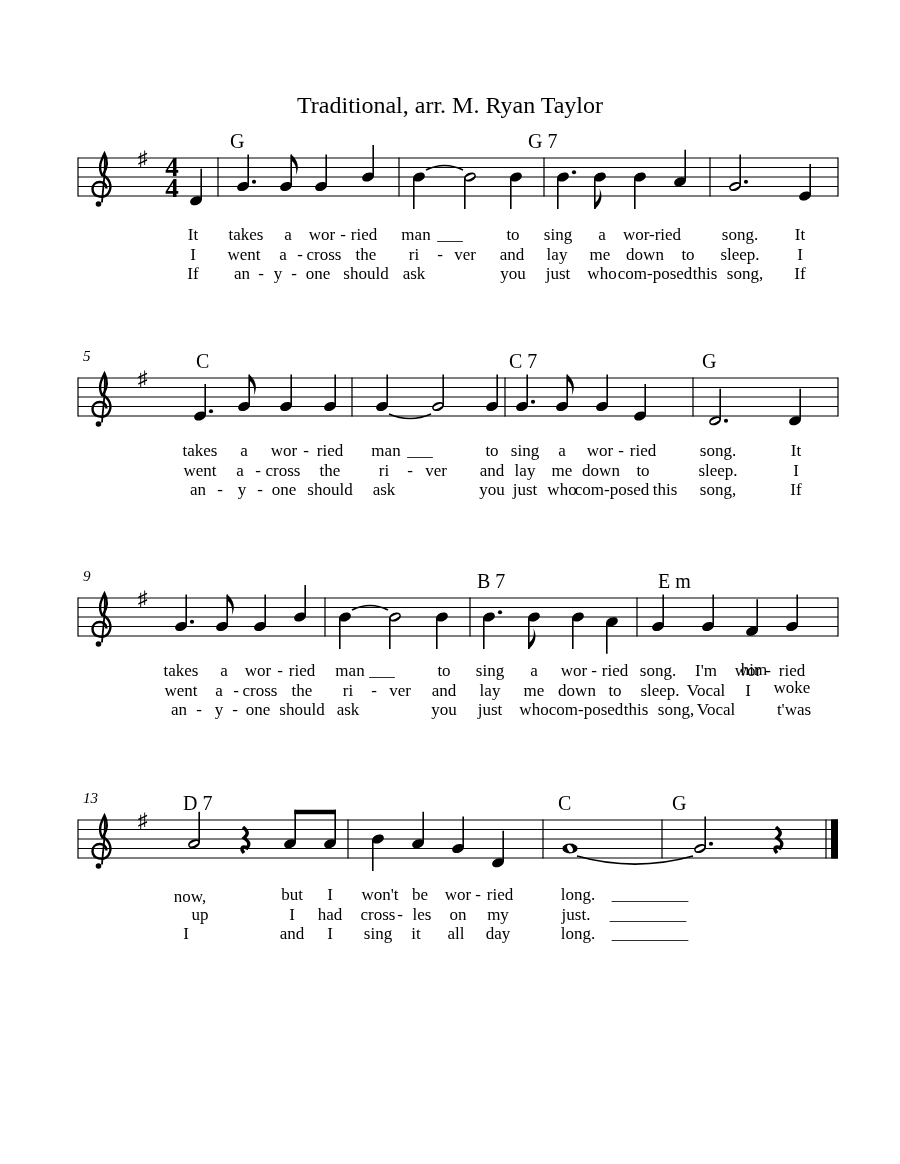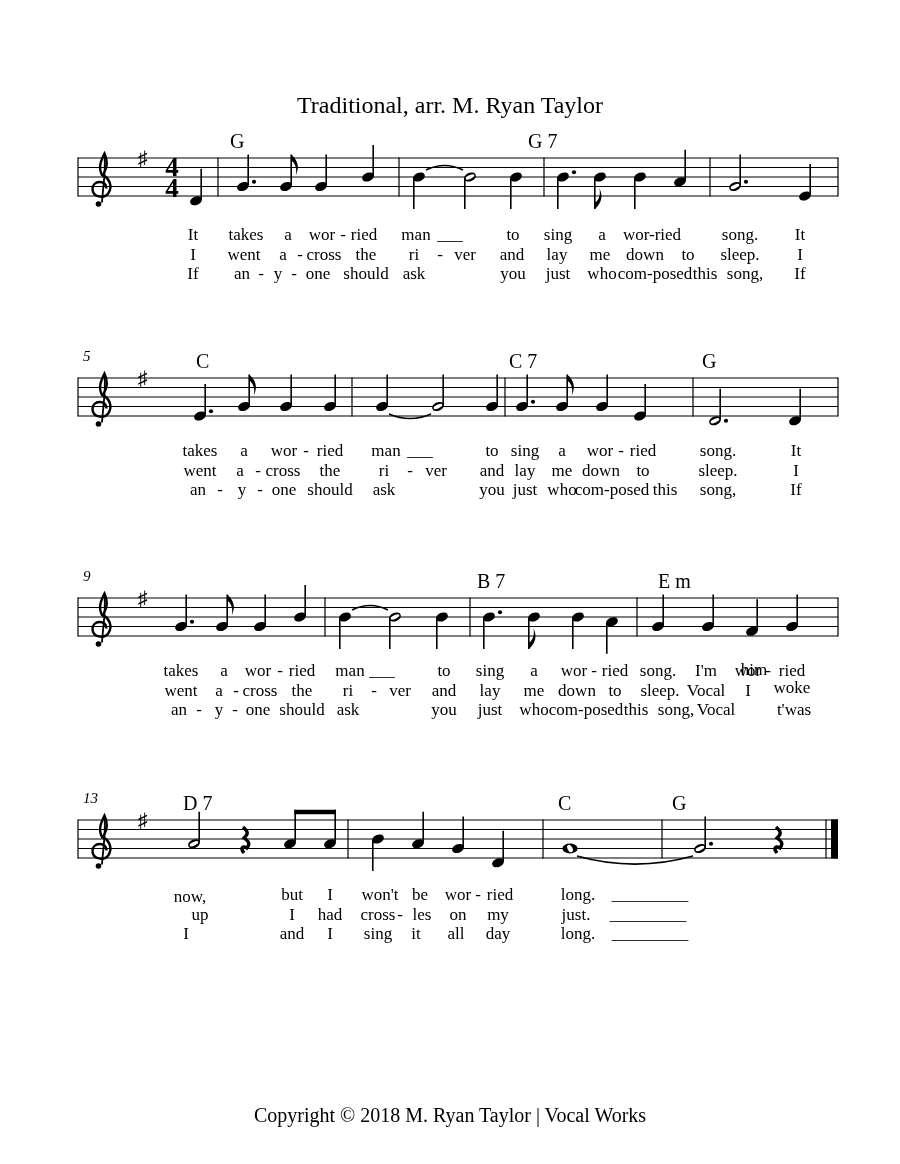--- a/index.html
+++ b/index.html
@@ -531,7 +531,6 @@
       <span class="lyr" style="left: 578px; top: 925px;">long.</span>
       <span class="lyr" style="left: 650px; top: 925px;">_________</span>
     </div>
-  <div id="footer">Copyright © 2018 M. Ryan Taylor | Vocal Works</div>
 </div>
 
 </body></html>

